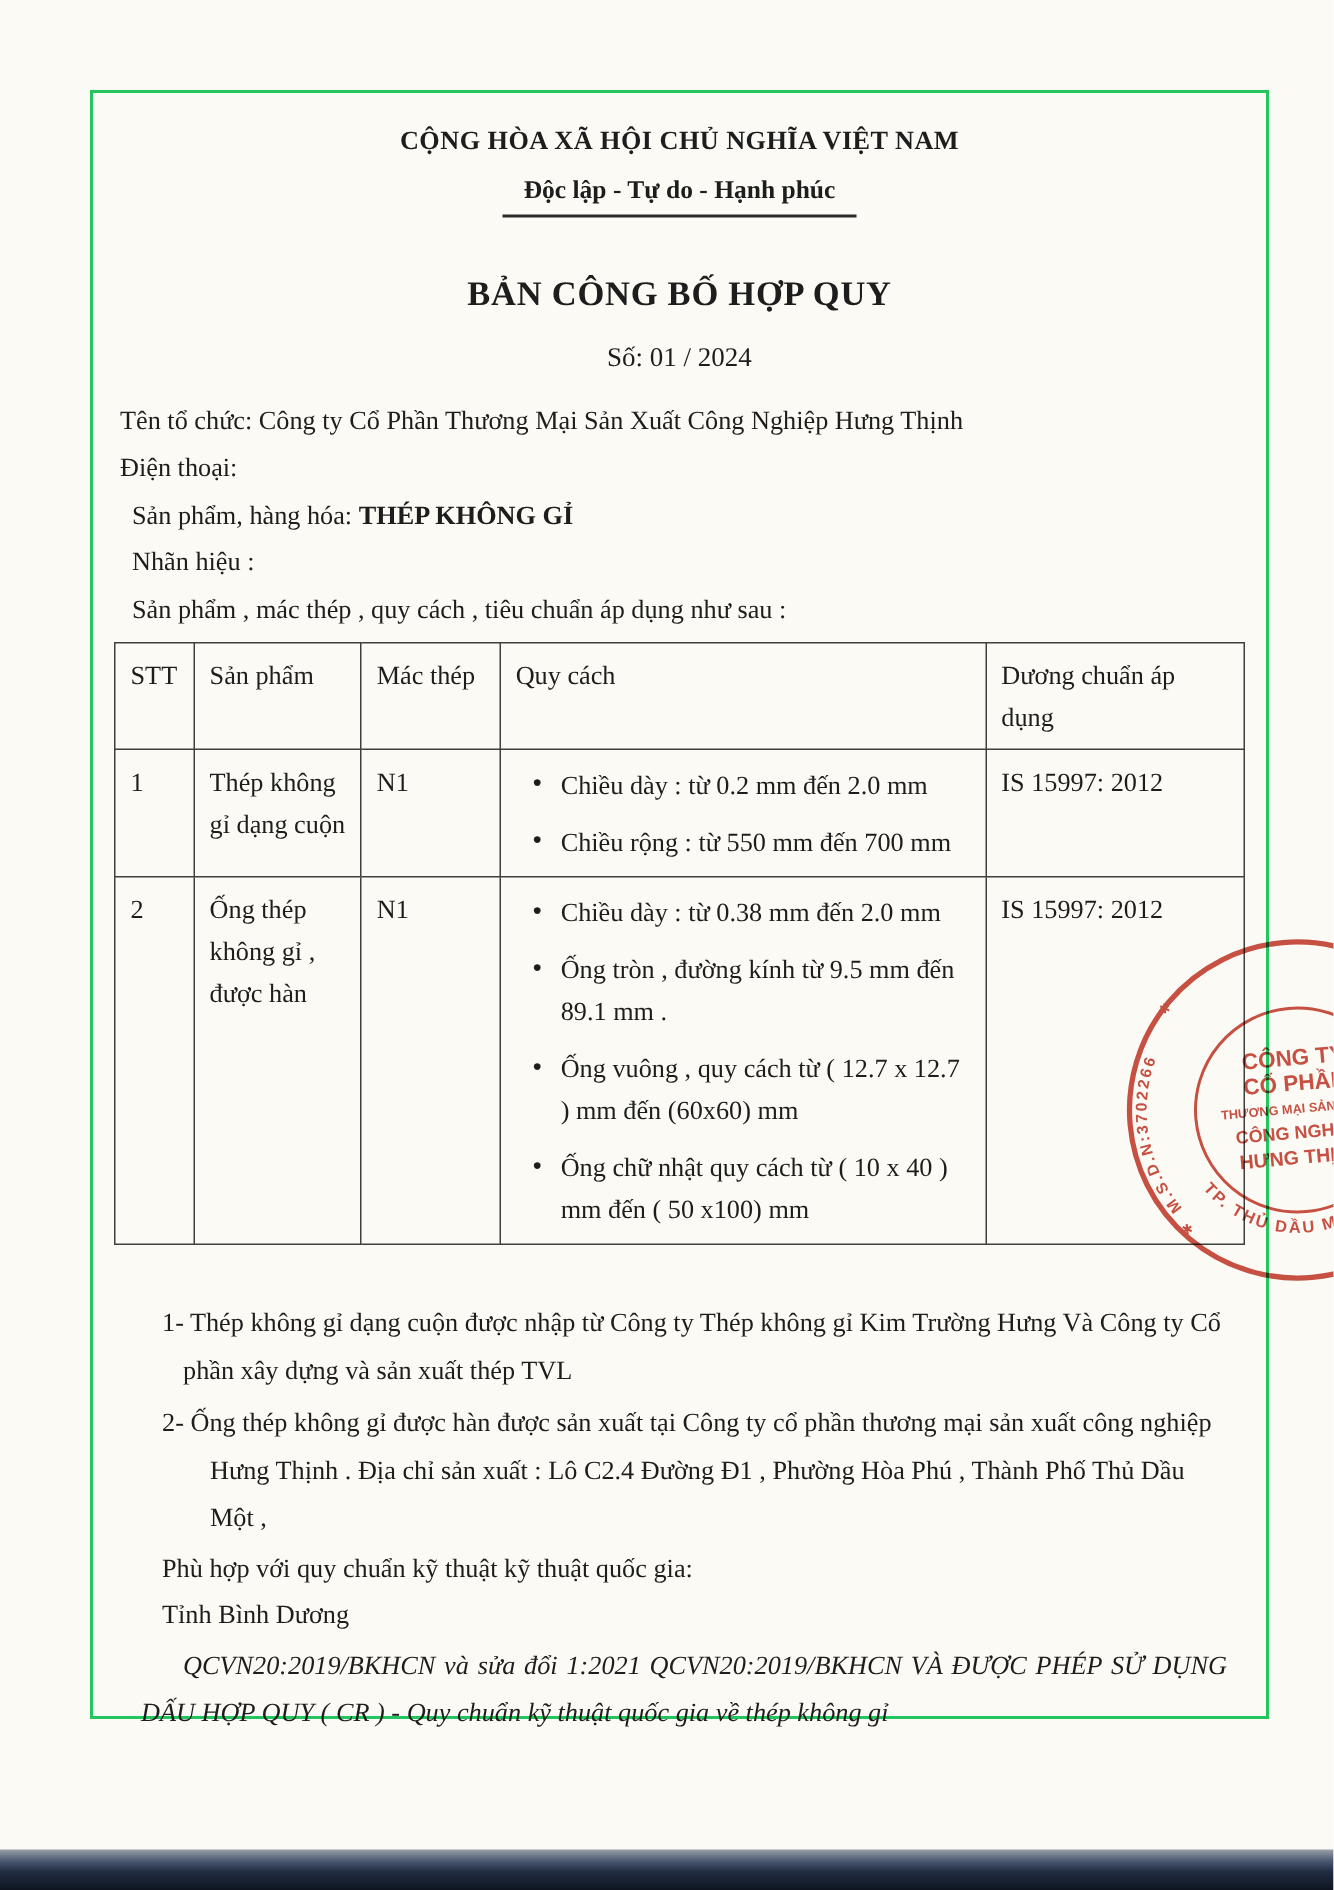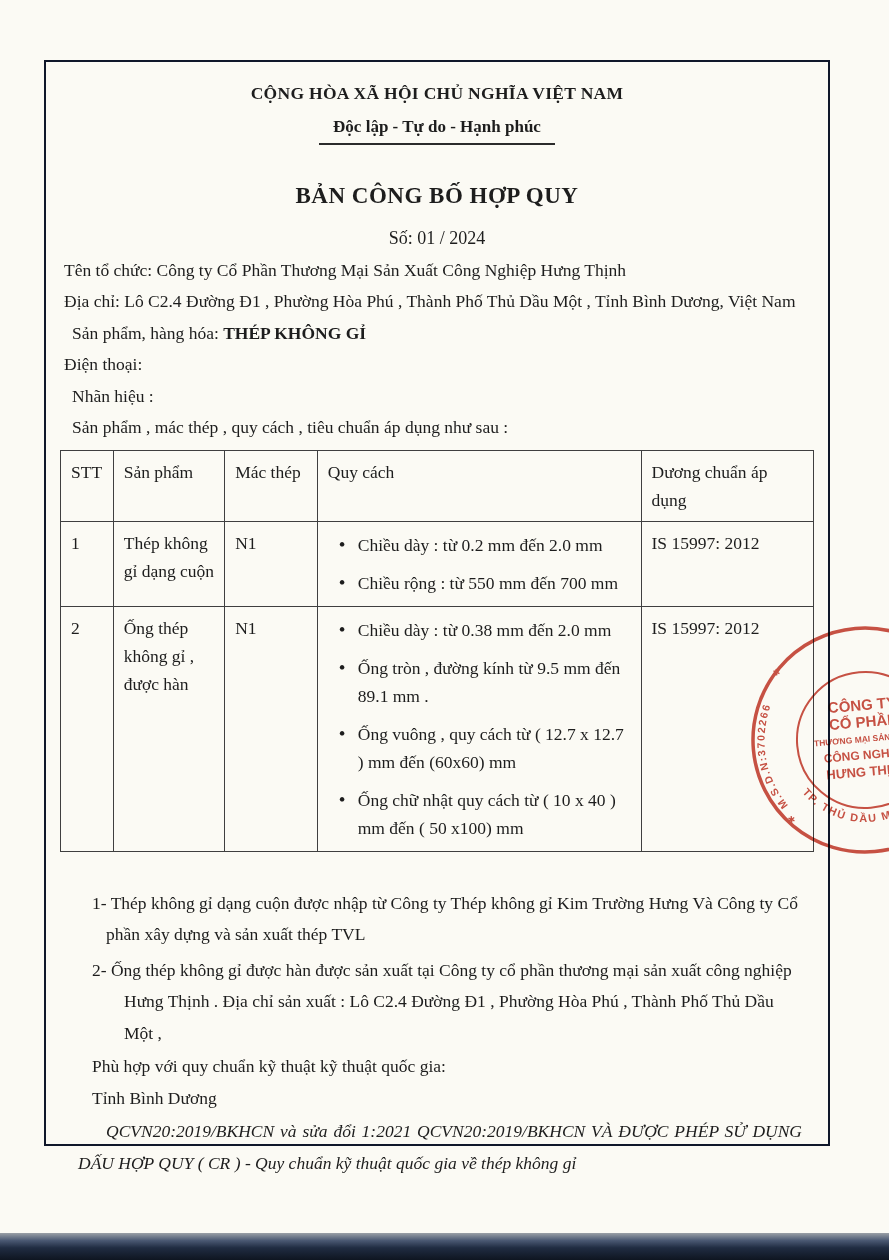--- a/index.html
+++ b/index.html
@@ -15,9 +15,9 @@
   }
   .page-frame {
     position:absolute;
-    left:44px; top:60px;
+    left:60px; top:60px;
     width:786px; height:1086px;
-    border:2px solid #0f172a;
+    border:2px solid #22c55e;
     padding:14px 18px 0 18px;
     background:transparent;
   }

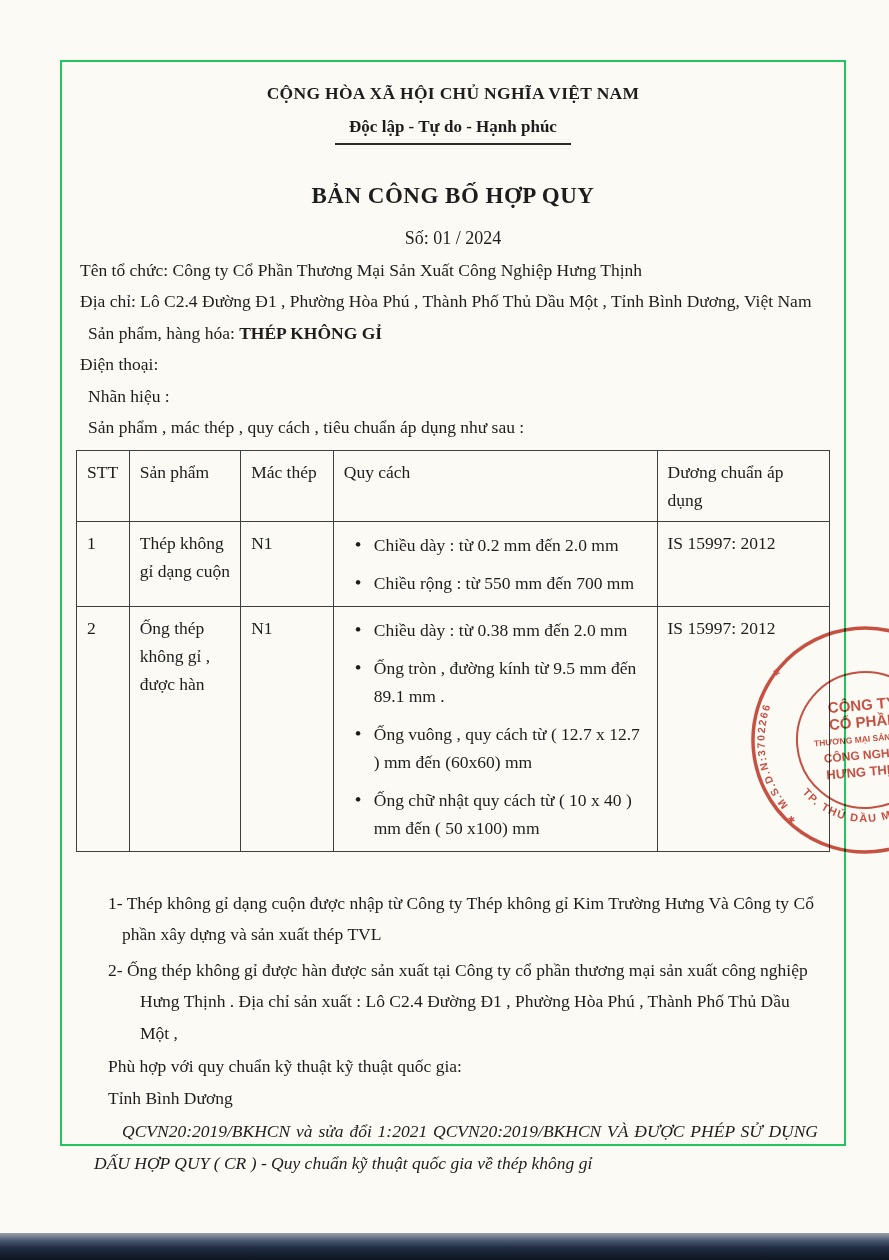--- a/index.html
+++ b/index.html
@@ -40,7 +40,7 @@
     margin-top:30px;
   }
   .doc-number { font-size:18px; margin-top:6px; }
-  .info-section { }
+  .info-section { margin-top:10px; }
   .info-line { padding-left:0; }
   .info-line.indented { padding-left:8px; }
   .bold { font-weight:bold; }

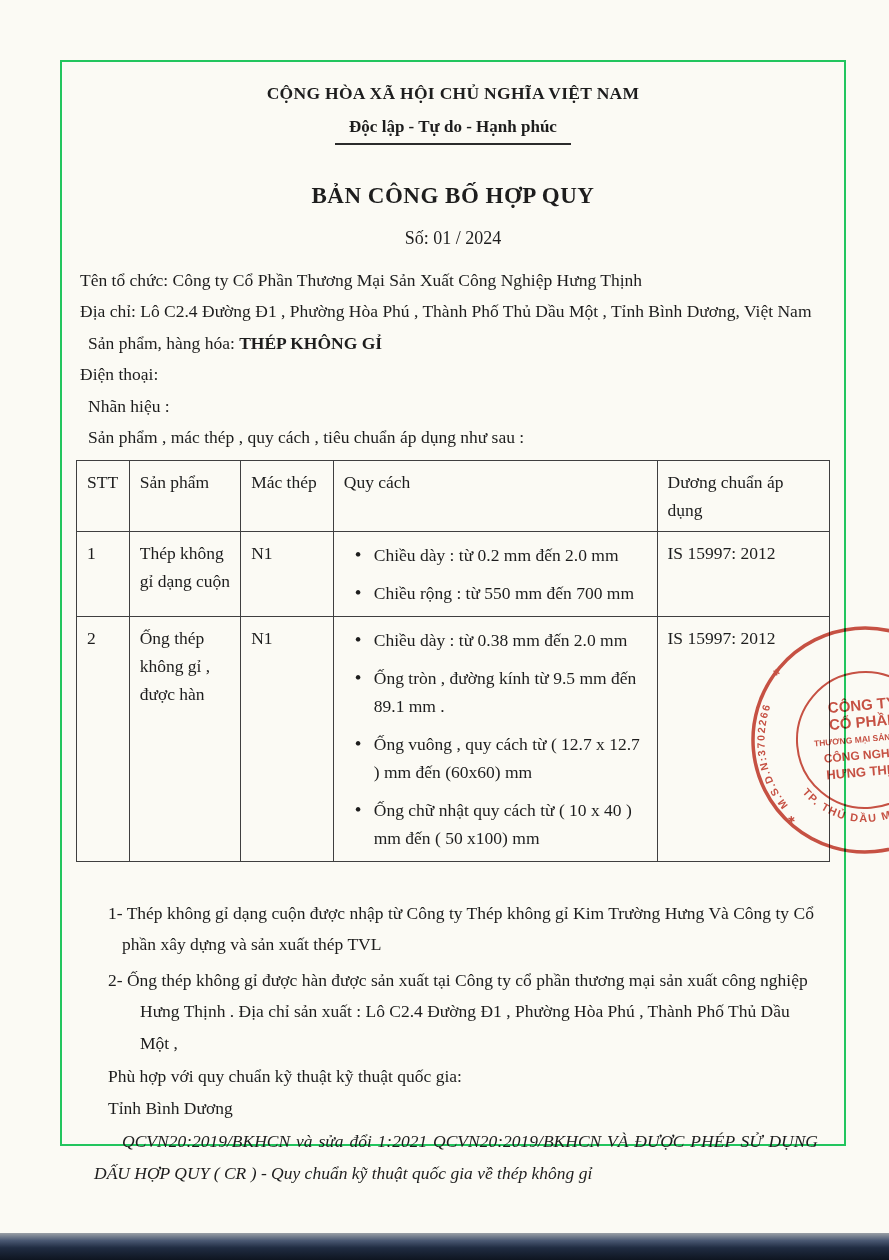--- a/index.html
+++ b/index.html
@@ -128,7 +128,6 @@
 
     <div class="info-section">
       <div class="info-line">Tên tổ chức: Công ty Cổ Phần Thương Mại Sản Xuất Công Nghiệp Hưng Thịnh</div>
-      <div class="info-line">Địa chỉ: Lô C2.4 Đường Đ1 , Phường Hòa Phú , Thành Phố Thủ Dầu Một , Tỉnh Bình Dương, Việt Nam</div>
       <div class="info-line indented">
         <span>Sản phẩm, hàng hóa: </span><span class="bold">THÉP KHÔNG GỈ</span>
       </div>

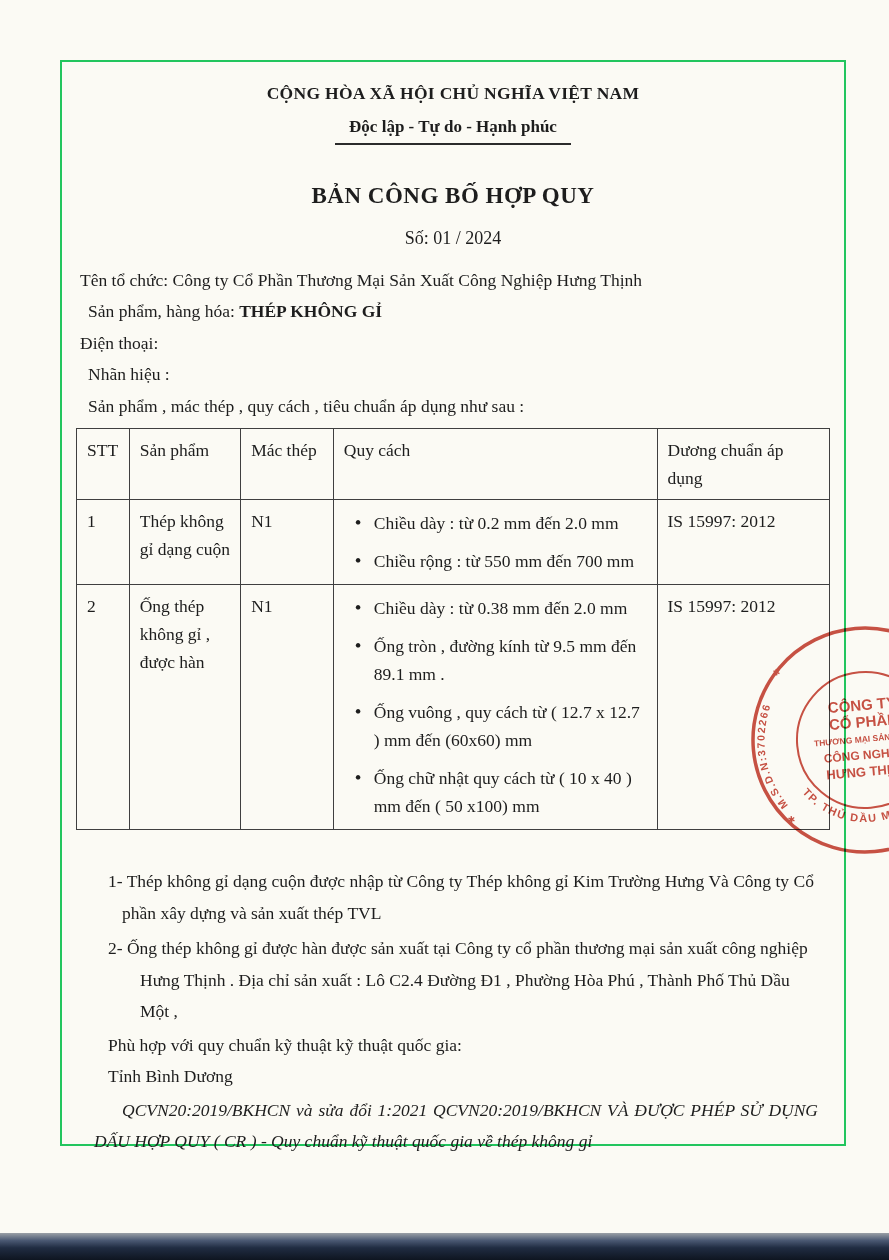--- a/index.html
+++ b/index.html
@@ -128,10 +128,10 @@
 
     <div class="info-section">
       <div class="info-line">Tên tổ chức: Công ty Cổ Phần Thương Mại Sản Xuất Công Nghiệp Hưng Thịnh</div>
+      <div class="info-line">Điện thoại:</div>
       <div class="info-line indented">
         <span>Sản phẩm, hàng hóa: </span><span class="bold">THÉP KHÔNG GỈ</span>
       </div>
-      <div class="info-line">Điện thoại:</div>
       <div class="info-line indented">Nhãn hiệu :</div>
       <div class="info-line indented">Sản phẩm , mác thép , quy cách , tiêu chuẩn áp dụng như sau :</div>
     </div>

